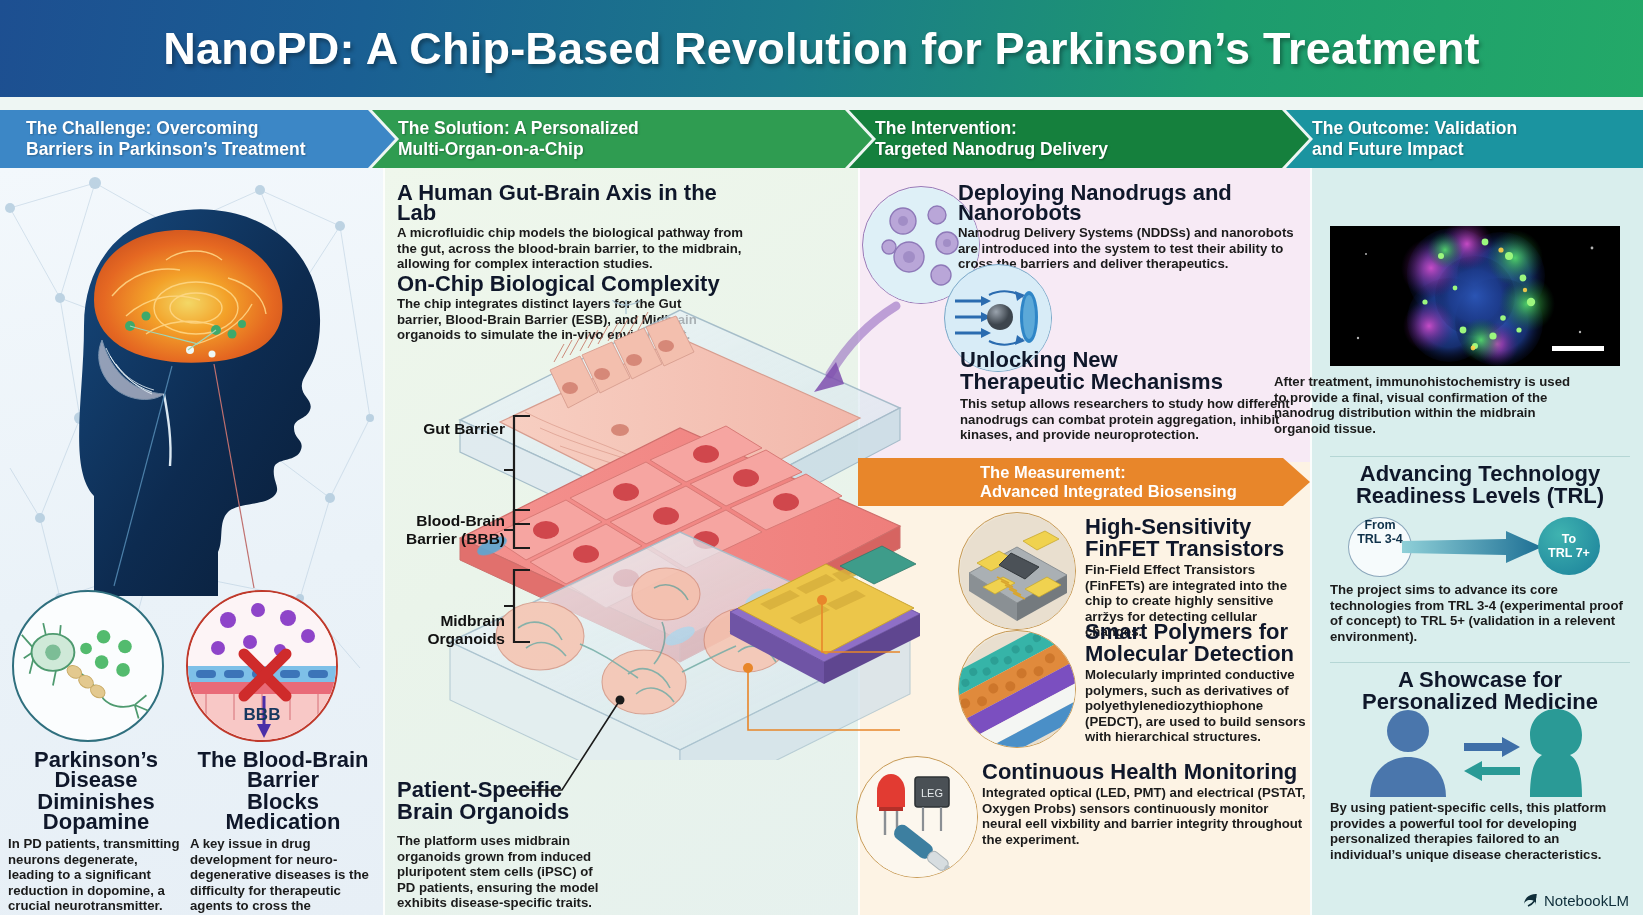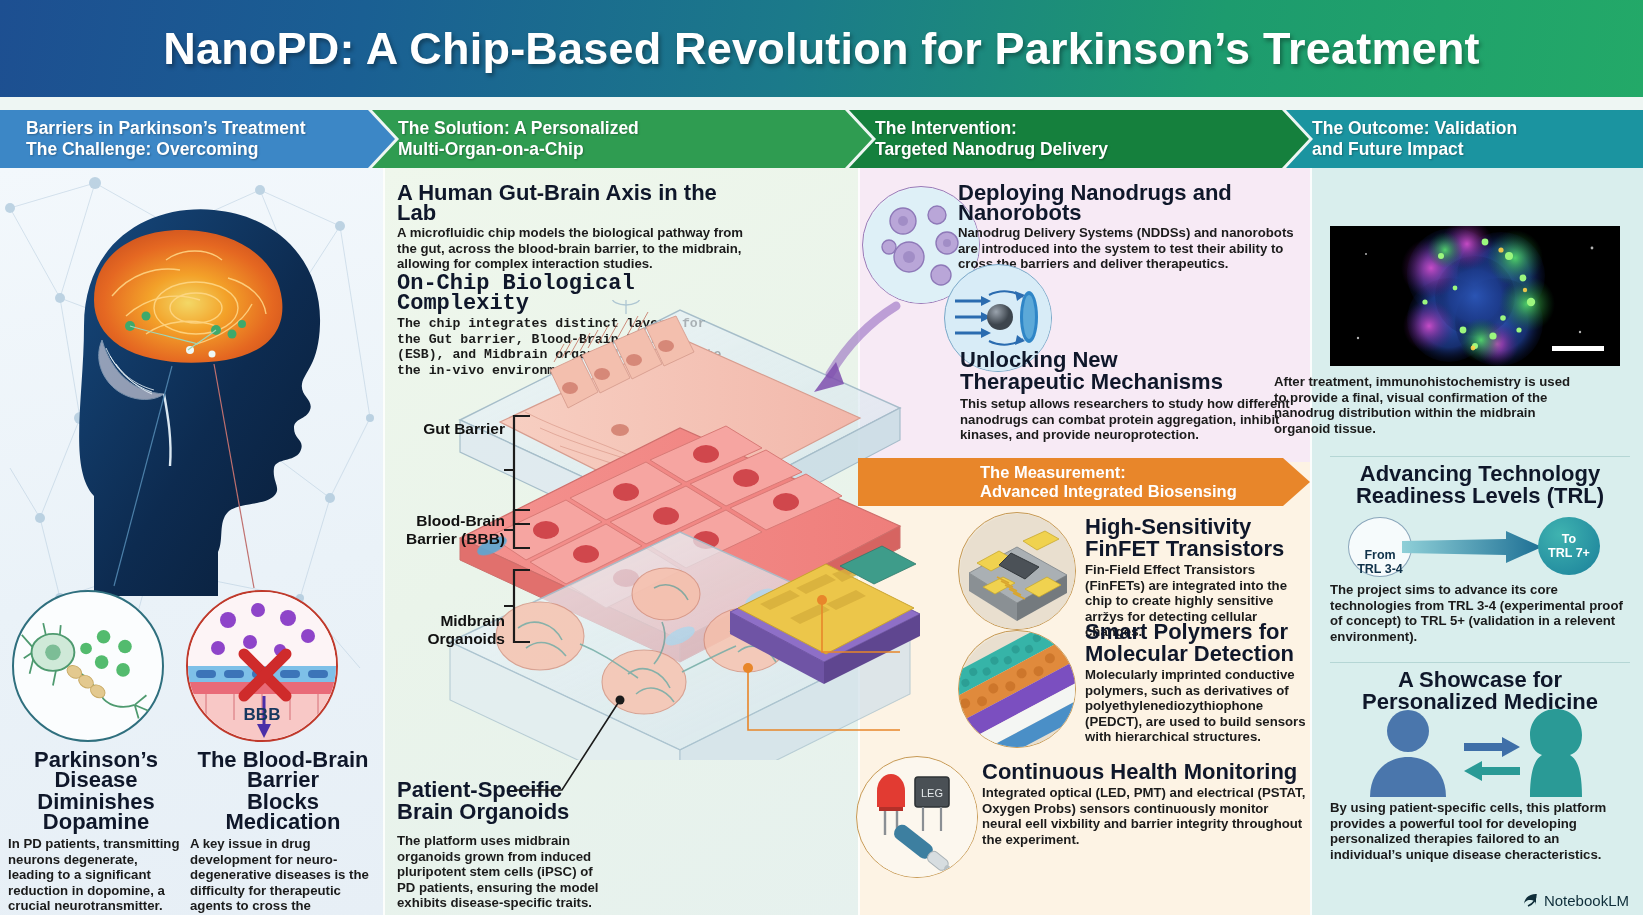--- a/index.html
+++ b/index.html
@@ -117,8 +117,8 @@
 
   <div class="bannerrow">
     <div class="chev c1">
+      <span>The Challenge: Overcoming</span>
       <span>Barriers in Parkinson’s Treatment</span>
-      <span>The Challenge: Overcoming</span>
     </div>
     <div class="chev c2">
       <span>The Solution: A Personalized</span>

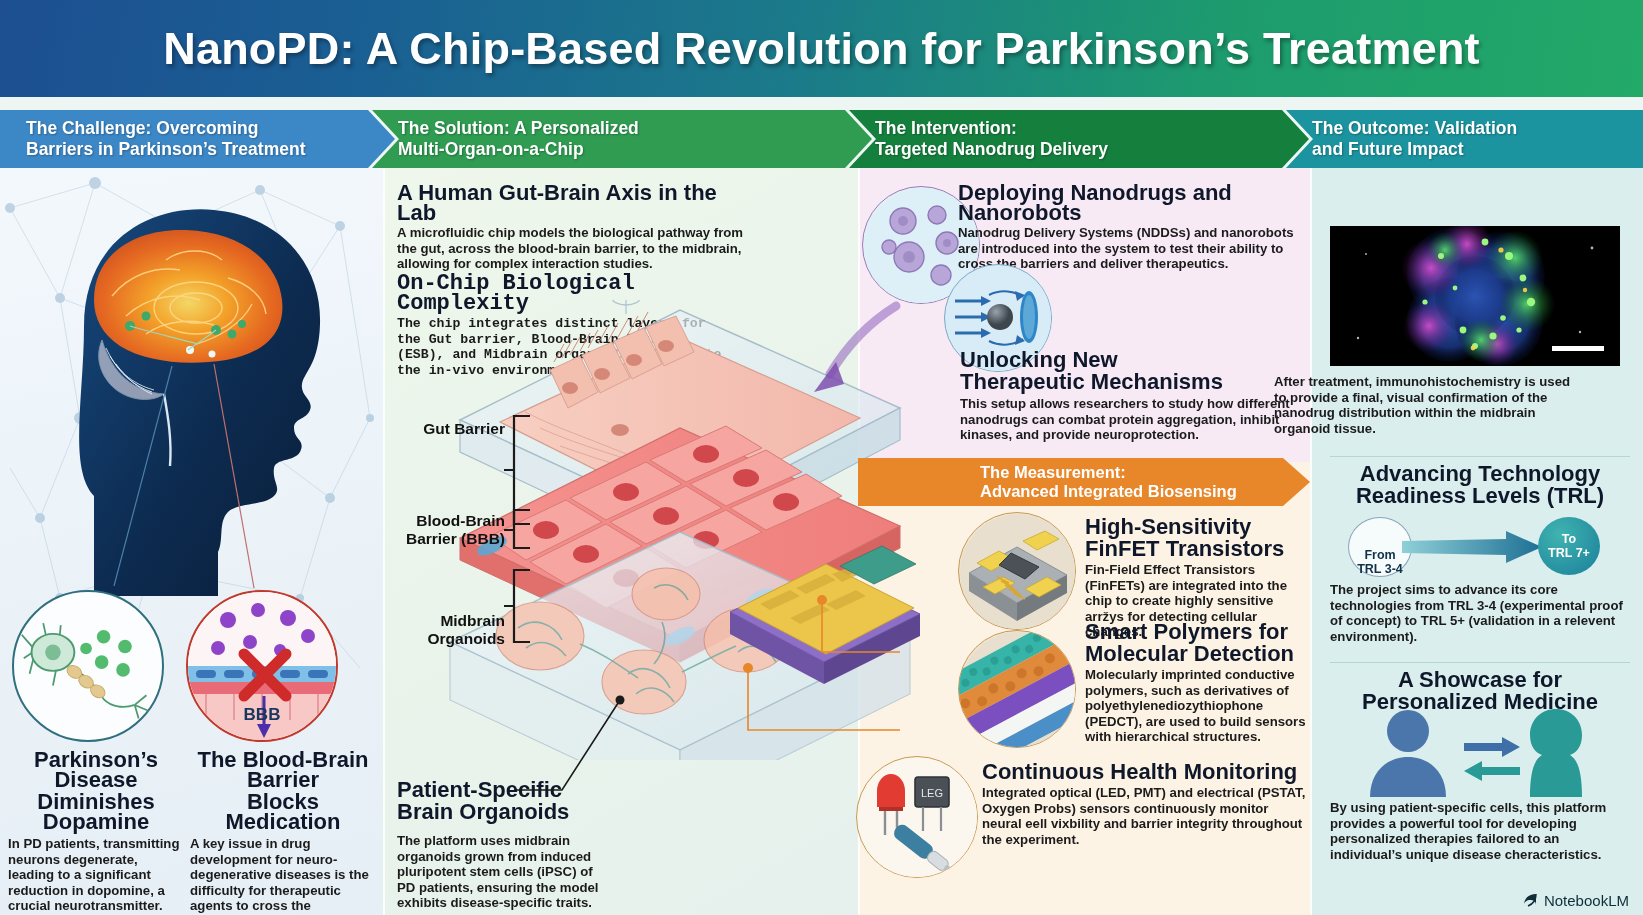--- a/index.html
+++ b/index.html
@@ -53,7 +53,7 @@
 
   
   .c2a{position:absolute;left:397px;top:183px;width:352px;}
-  .c2b{position:absolute;left:397px;top:274px;width:330px;font-family:Liberation Mono, monospace;}
+  .c2b{position:absolute;left:397px;top:274px;width:330px;}
   .c2c{position:absolute;left:397px;top:780px;width:230px;}
   .chiplbl{position:absolute;font-size:15.5px;font-weight:bold;color:#111;line-height:18px;text-align:right;}
   .lbl-gut{left:385px;top:420px;width:120px;}

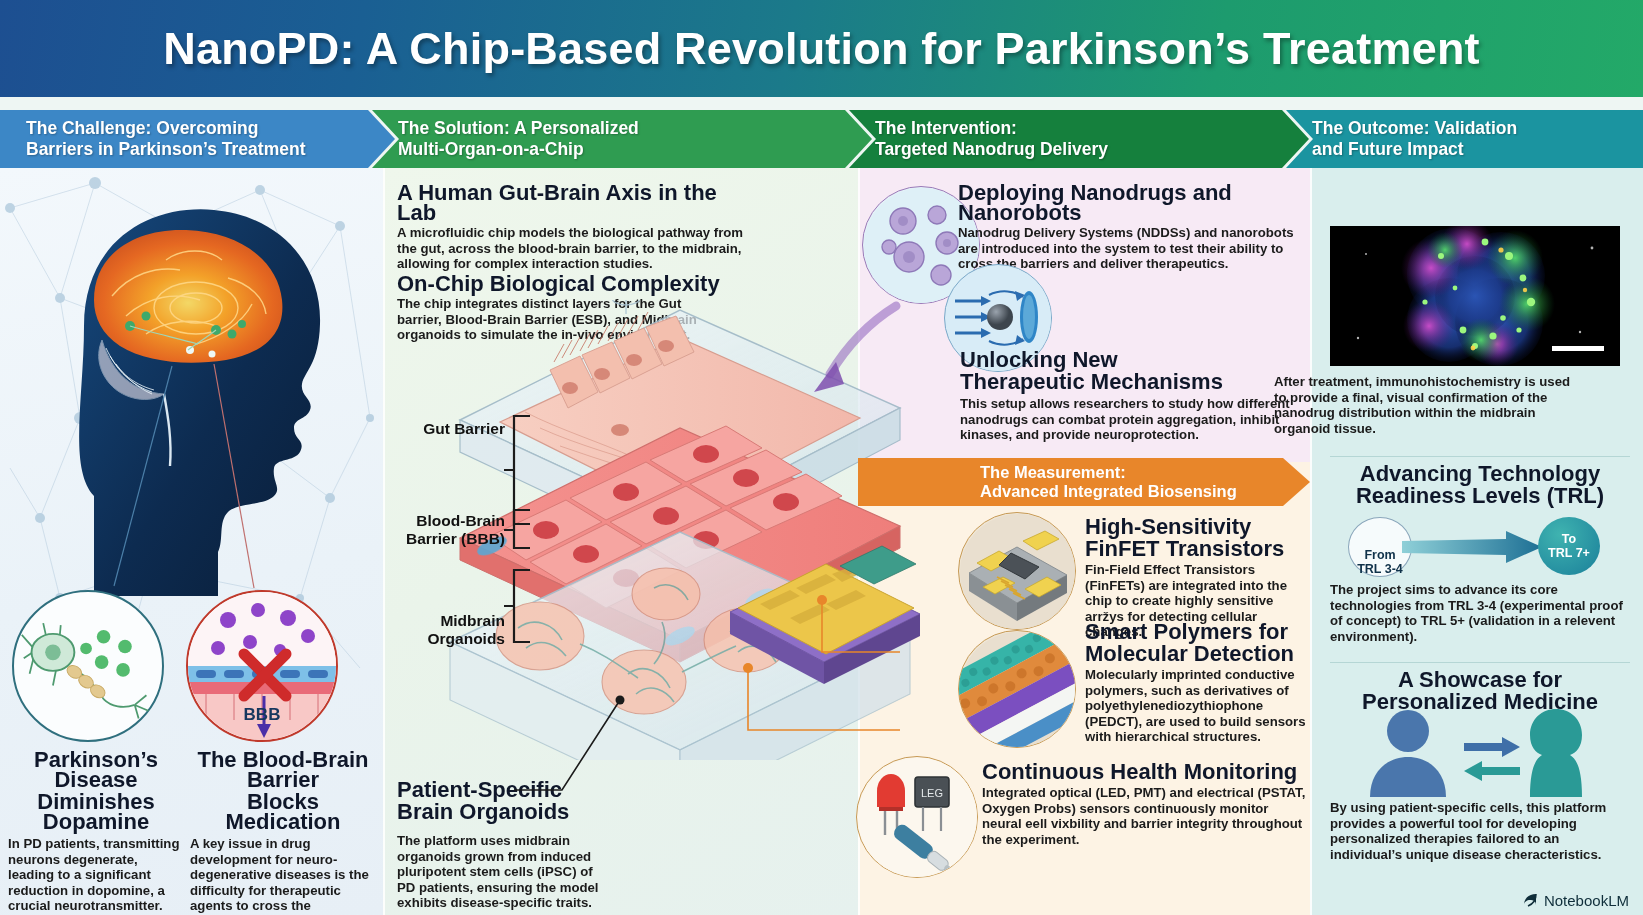--- a/index.html
+++ b/index.html
@@ -83,7 +83,7 @@
   .trlrow{position:absolute;left:1330px;top:515px;width:300px;height:62px;}
   .trlA{position:absolute;left:18px;top:2px;width:62px;height:58px;border-radius:50%;
     border:1.6px solid #8aa6bb;background:#f6fbfc;display:flex;flex-direction:column;
-    align-items:center;justify-content:flex-end;}
+    align-items:center;justify-content:flex-start;}
   .trlA span{font-size:12.5px;font-weight:bold;color:#10324a;line-height:14px;}
   .trlB{position:absolute;left:208px;top:2px;width:62px;height:58px;border-radius:50%;
     background:radial-gradient(circle at 35% 30%,#3fb3b0,#1a7f9a);display:flex;flex-direction:column;

